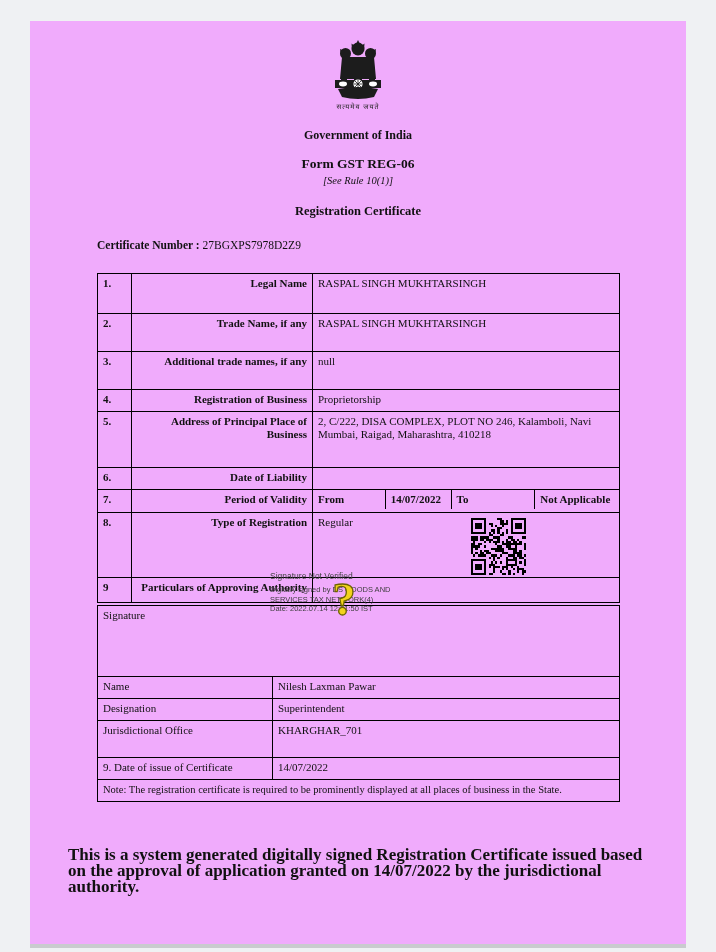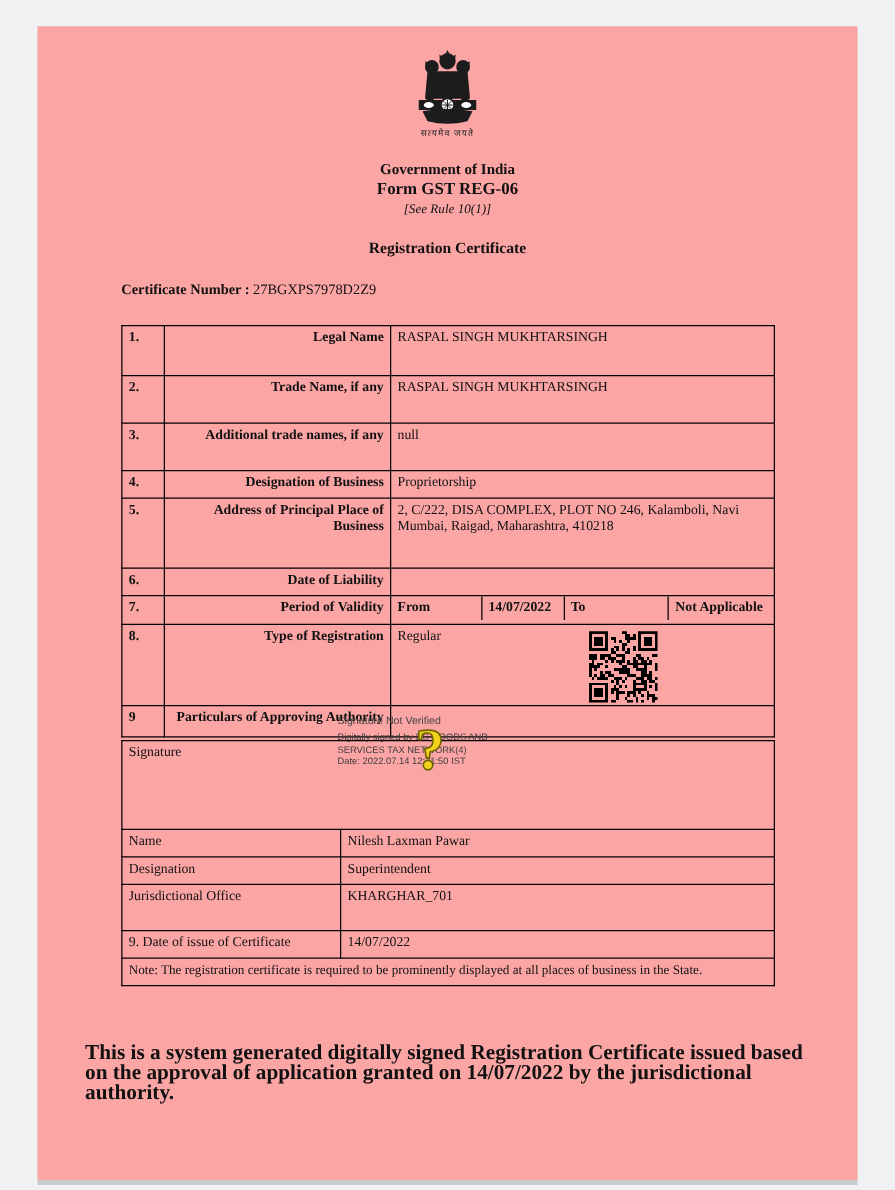--- a/index.html
+++ b/index.html
@@ -7,7 +7,7 @@
   body { background:#eff1f3; position:relative; font-family:"Liberation Serif", serif; color:#111; }
   .page {
     position:absolute; left:30px; top:21px; width:656px; height:923px;
-    background:#fca5a5; box-shadow:0 4px 0 #c9cbce; overflow:hidden;
+    background:#f0abfc; box-shadow:0 4px 0 #c9cbce; overflow:hidden;
   }
   .center { text-align:center; }
   .emblem { display:block; margin:19px auto 0 auto; }

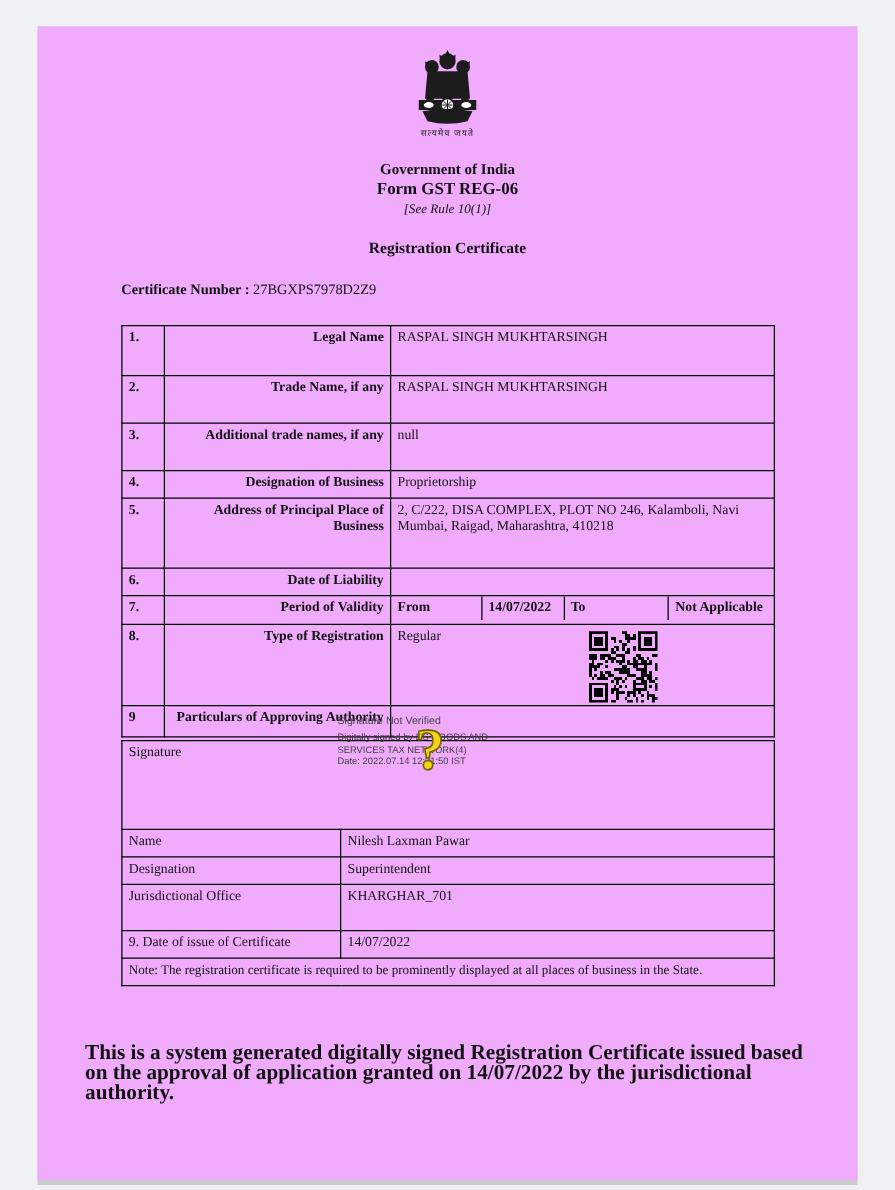--- a/index.html
+++ b/index.html
@@ -13,7 +13,7 @@
   .emblem { display:block; margin:19px auto 0 auto; }
   .motto { font-size:7px; margin-top:2px; letter-spacing:1px; color:#222; }
   .gov-line { font-size:12px; font-weight:bold; margin-top:17px; }
-  .form-line { font-size:13.5px; font-weight:bold; margin-top:0;text-align:center; }
+  .form-line { font-size:13.5px; font-weight:bold; margin-top:13px;text-align:center; }
   .rule-line { font-size:10.5px; font-style:italic; margin-top:3px; }
   .cert-line { font-size:12.5px; font-weight:bold; margin-top:18px; }
   .reg-line { font-size:11.5px; margin:20px 0 0 67px; }

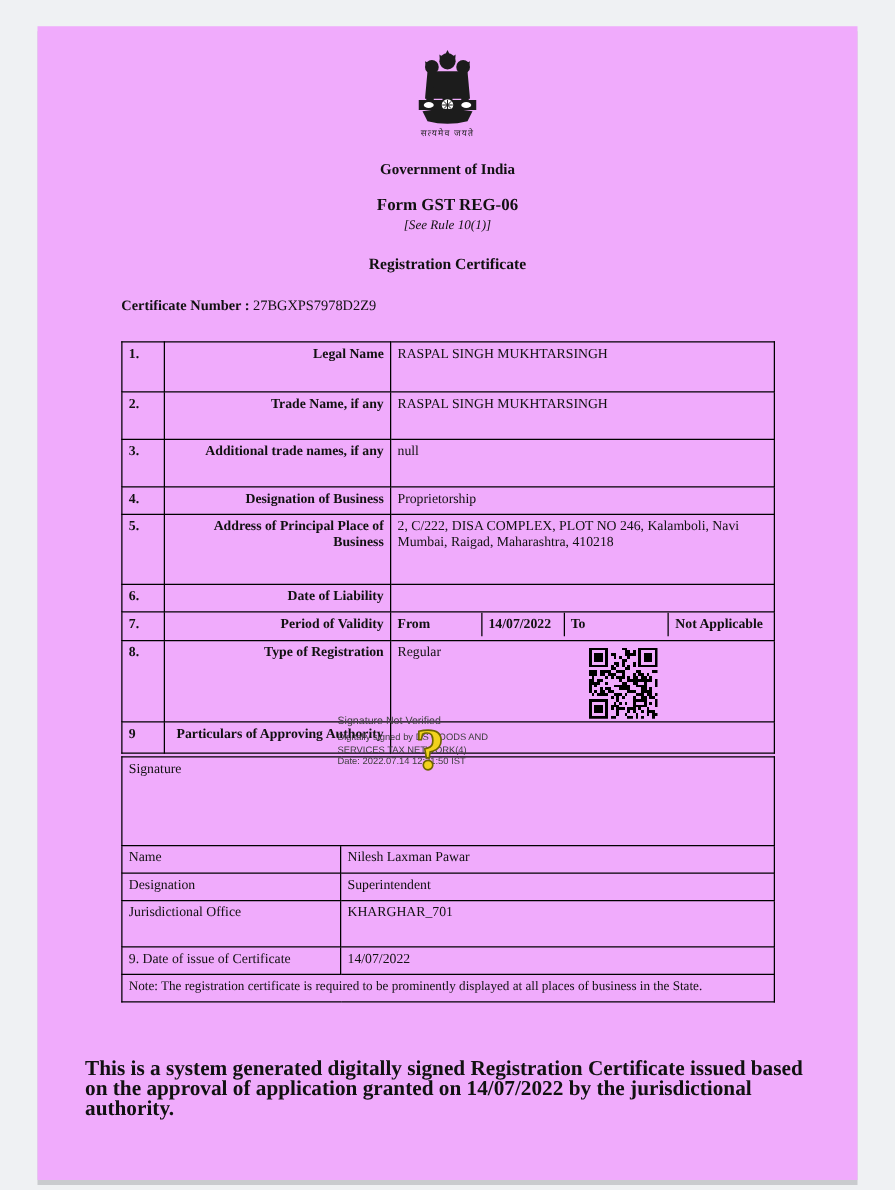--- a/index.html
+++ b/index.html
@@ -114,7 +114,7 @@
     </tr>
     <tr style="height:22px">
       <td class="sno">4.</td>
-      <td class="lblcell">Designation of Business</td>
+      <td class="lblcell">Registration of Business</td>
       <td>Proprietorship</td>
     </tr>
     <tr style="height:56px">

